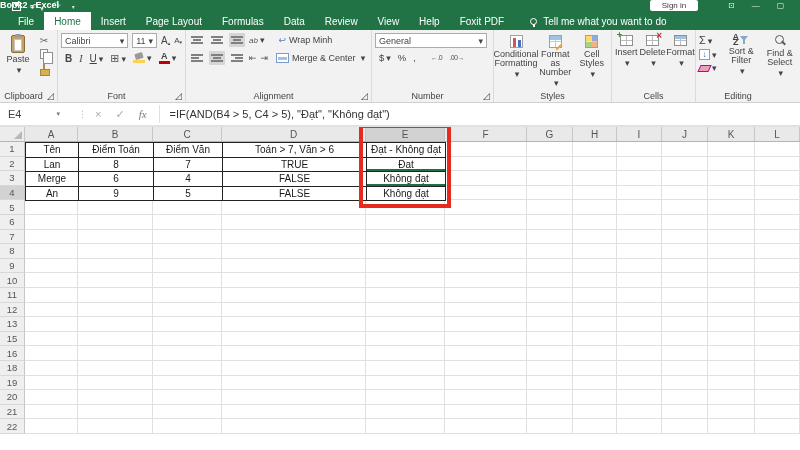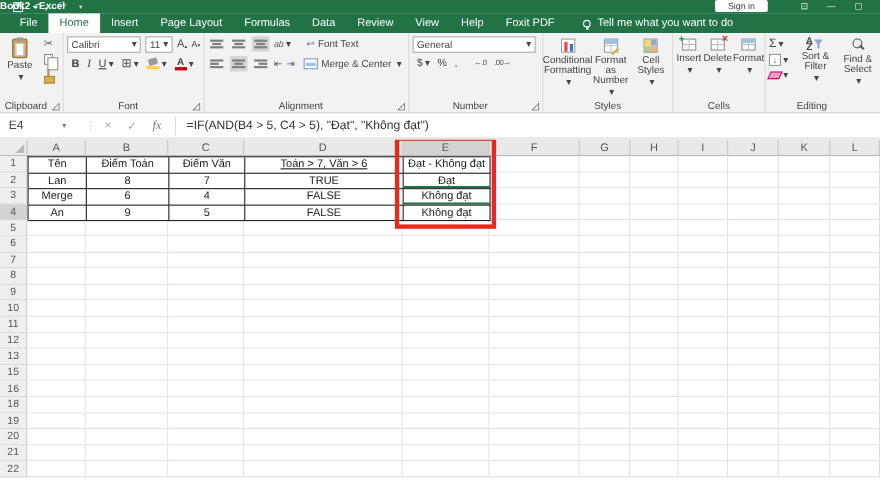--- a/index.html
+++ b/index.html
@@ -277,7 +277,7 @@
         <span><span class="ic-orient">ab</span><span class="dd">▾</span></span>
         <span style="display:flex;align-items:center;gap:3px;margin-left:10px;">
           <span class="ic-wrap">↩</span>
-          <span class="lbl">Font Text</span>
+          <span class="lbl">Wrap Minh</span>
         </span>
       </div>
       <div class="rrow">

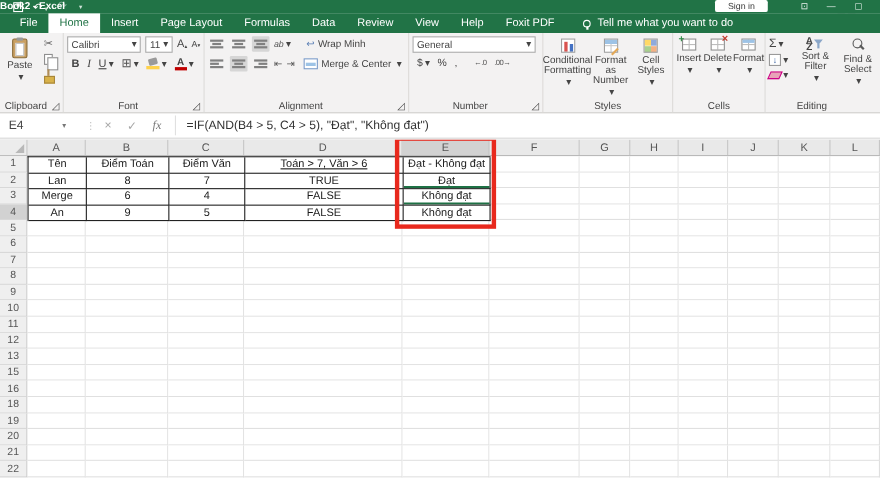--- a/index.html
+++ b/index.html
@@ -738,7 +738,7 @@
           <div class="tcell" style="width: 53px;">Tên</div>
           <div class="tcell" style="width: 75px;">Điểm Toán</div>
           <div class="tcell" style="width: 69px;">Điểm Văn</div>
-          <div class="tcell" style="width: 144px; text-decoration: underline;">Toán &gt; 7, Văn &gt; 6</div>
+          <div class="tcell" style="width: 144px;">Toán &gt; 7, Văn &gt; 6</div>
           <div class="tcell" style="width: 79px;">Đạt - Không đạt</div>
         </div>
         <div class="trow">

